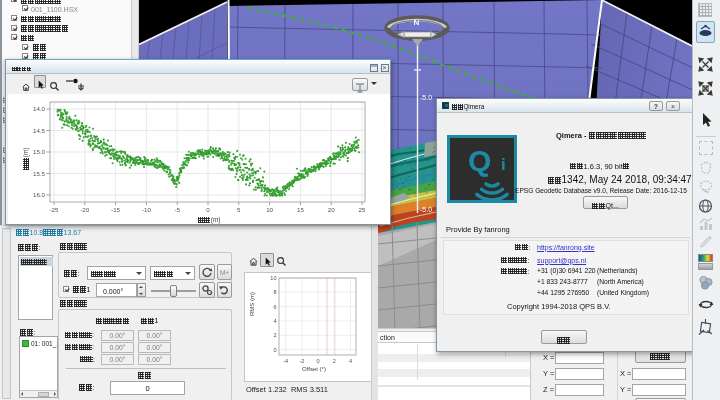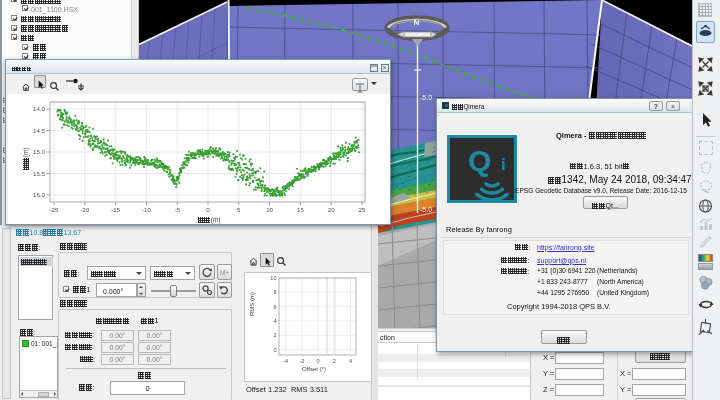--- a/index.html
+++ b/index.html
@@ -1525,7 +1525,7 @@
       </g>
     </svg>
     <div class="t" style="left:119px;top:33px;font-weight:bold"><span style="font-size:7.5px;color:#111">Qimera - </span><i class="hz cd" style="width:6.9px;height:6.6px"></i><i class="hz cd" style="width:6.9px;height:6.6px"></i><i class="hz cd" style="width:6.9px;height:6.6px"></i><i class="hz cd" style="width:6.9px;height:6.6px"></i><i class="hz cd" style="width:6.9px;height:6.6px"></i><i class="hz cd" style="width:6.9px;height:6.6px"></i><i class="hz cd" style="width:6.9px;height:6.6px"></i><i class="hz cd" style="width:6.9px;height:6.6px"></i></div>
-    <div class="t" style="left:133px;top:63.5px"><i class="hz cd" style="width:6.4px;height:6.2px"></i><i class="hz cd" style="width:6.4px;height:6.2px"></i><span style="font-size:7.5px;color:#111">1.6.3, 51 bit</span><i class="hz cd" style="width:6.4px;height:6.2px"></i></div>
+    <div class="t" style="left:133px;top:63.5px"><i class="hz cd" style="width:6.4px;height:6.2px"></i><i class="hz cd" style="width:6.4px;height:6.2px"></i><span style="font-size:7.5px;color:#111">1.6.3, 90 bit</span><i class="hz cd" style="width:6.4px;height:6.2px"></i></div>
     <div class="t" style="left:111px;top:76px"><i class="hz cd" style="width:6.4px;height:6.2px"></i><i class="hz cd" style="width:6.4px;height:6.2px"></i><span style="font-size:10px;color:#111">1342, May 24 2018, 09:34:47</span></div>
     <div class="t" style="left:78px;top:88.5px;font-size:6.6px;color:#111">EPSG Geodetic Database v9.0, Release Date: 2016-12-15</div>
     <div class="btn" style="left:146px;top:97px;width:45px;height:12.5px;line-height:11px"><i class="hz cd" style="width:6.3px;height:6.0px"></i><i class="hz cd" style="width:6.3px;height:6.0px"></i><span style="font-size:7px">Qt...</span></div>

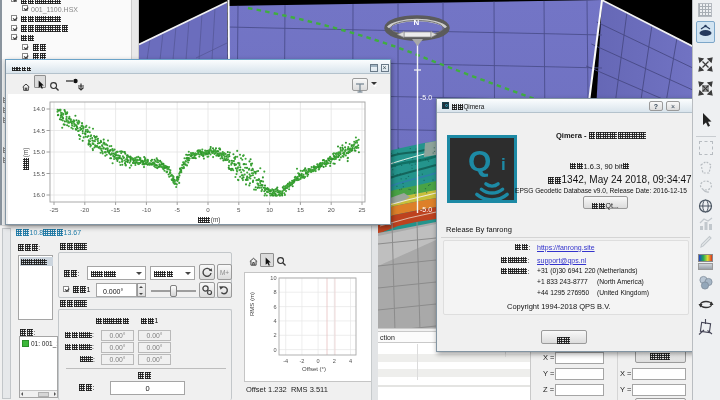--- a/index.html
+++ b/index.html
@@ -1529,7 +1529,7 @@
     <div class="t" style="left:111px;top:76px"><i class="hz cd" style="width:6.4px;height:6.2px"></i><i class="hz cd" style="width:6.4px;height:6.2px"></i><span style="font-size:10px;color:#111">1342, May 24 2018, 09:34:47</span></div>
     <div class="t" style="left:78px;top:88.5px;font-size:6.6px;color:#111">EPSG Geodetic Database v9.0, Release Date: 2016-12-15</div>
     <div class="btn" style="left:146px;top:97px;width:45px;height:12.5px;line-height:11px"><i class="hz cd" style="width:6.3px;height:6.0px"></i><i class="hz cd" style="width:6.3px;height:6.0px"></i><span style="font-size:7px">Qt...</span></div>
-    <div class="t" style="left:9px;top:127px;font-size:7.5px;color:#111">Release By fanrong</div>
+    <div class="t" style="left:9px;top:127px;font-size:7.5px;color:#111">Provide By fanrong</div>
     <div style="position:absolute;left:4px;top:138px;width:249px;height:1px;background:#d4d4d4"></div>
     <div style="position:absolute;left:6px;top:141px;width:246px;height:75px;background:#f4f4f4;border:1px solid #dedede;border-radius:2px"></div>
     <div class="t" style="left:78.0px;top:144.5px"><i class="hz cd" style="width:6.3px;height:6.0px"></i><i class="hz cd" style="width:6.3px;height:6.0px"></i><span style="font-size:6.8px">:</span></div>

